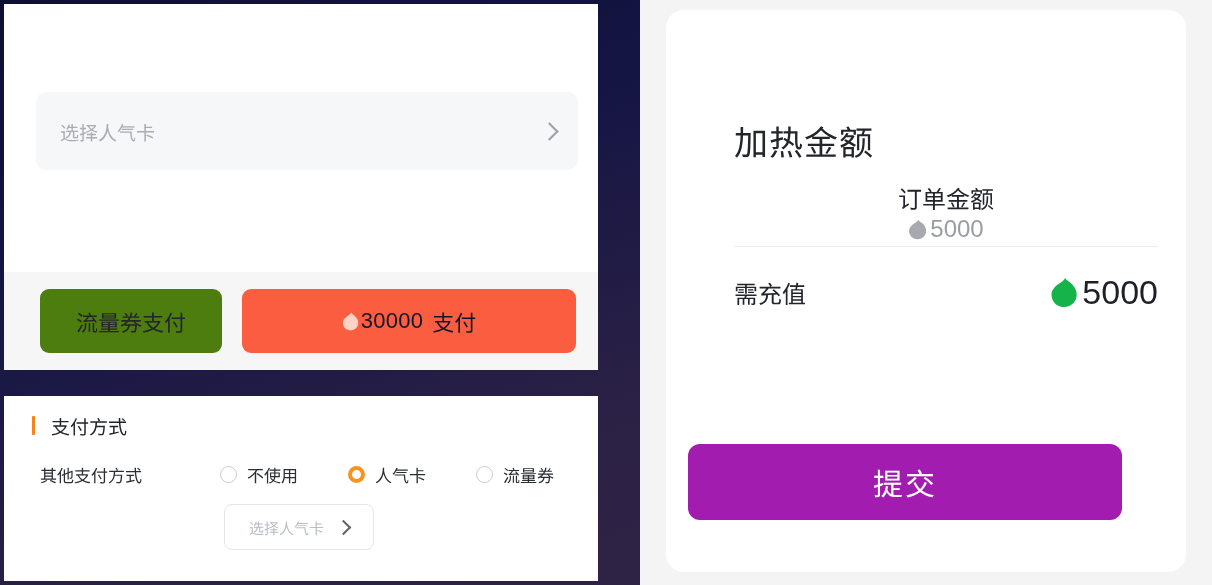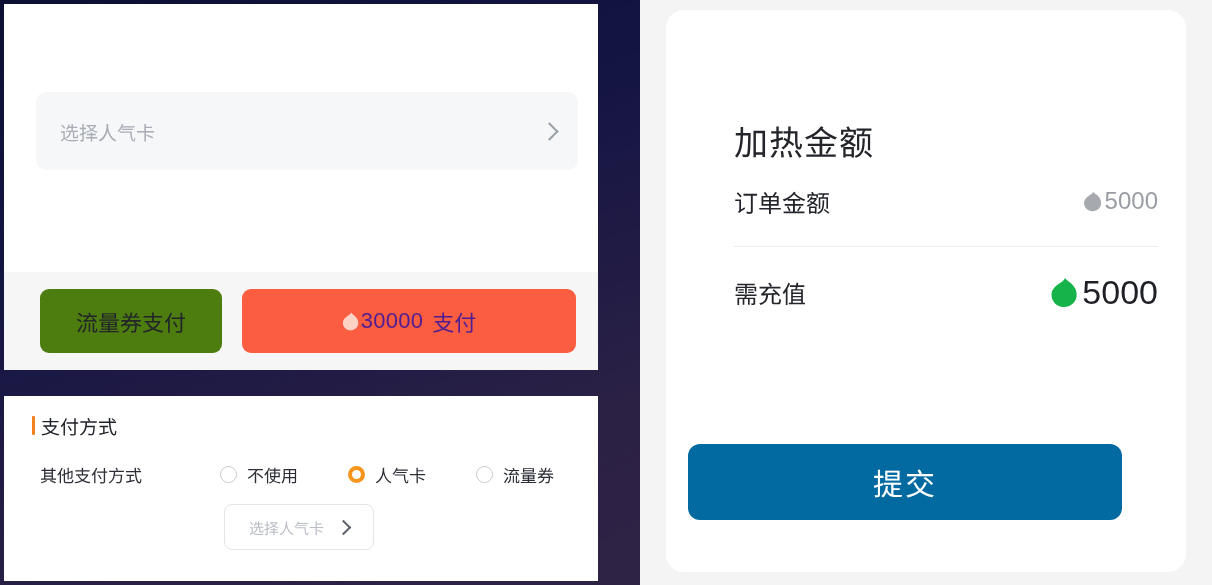--- a/index.html
+++ b/index.html
@@ -112,7 +112,7 @@
     position:absolute;left:68px;width:424px;
     display:flex;align-items:center;justify-content:space-between;
   }
-  .amt-row.r1{top:170px;height:42px;}
+  .amt-row.r1{top:170px;height:42px;flex-direction:column;}
   .amt-row.r2{top:258px;height:48px;}
   .amt-row .k1{font-size:24px;color:#23252b;}
   .amt-row .v1{font-size:24px;color:#9a9da3;display:flex;align-items:center;gap:3px;}

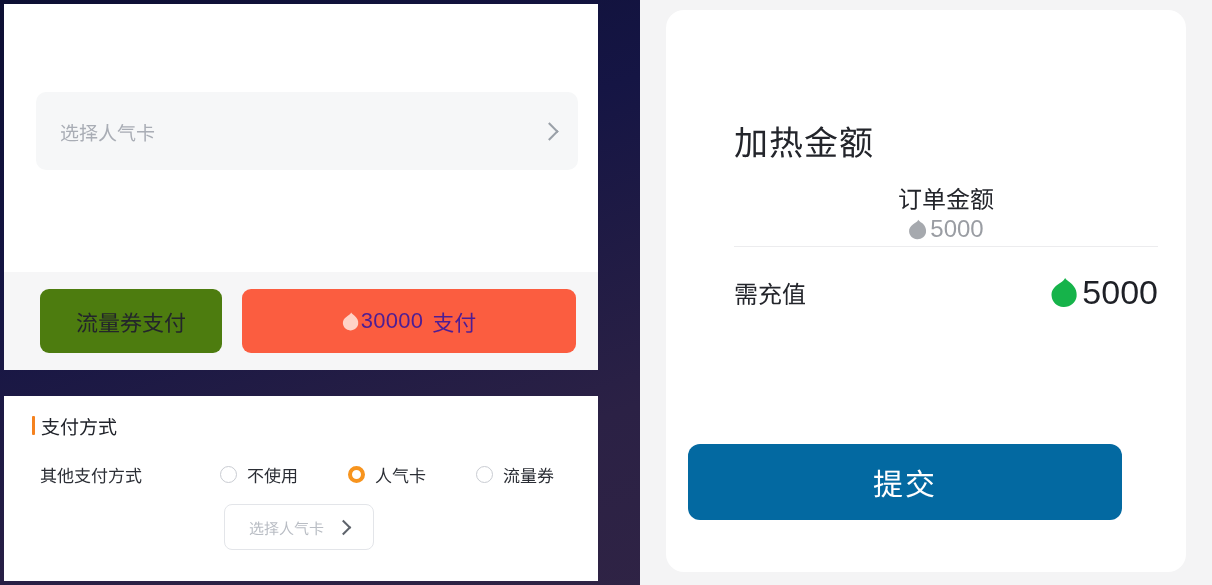--- a/index.html
+++ b/index.html
@@ -50,7 +50,7 @@
     position:absolute;left:238px;top:17px;width:334px;height:64px;
     background:#fb5d40;border-radius:9px;
     display:flex;align-items:center;justify-content:center;gap:2px;
-    font-size:22px;color:#4c1d95;
+    font-size:22px;color:#0f172a;
   }
   .btn-pay .amt{letter-spacing:.3px;}
   .btn-pay .sfx{margin-left:7px;}

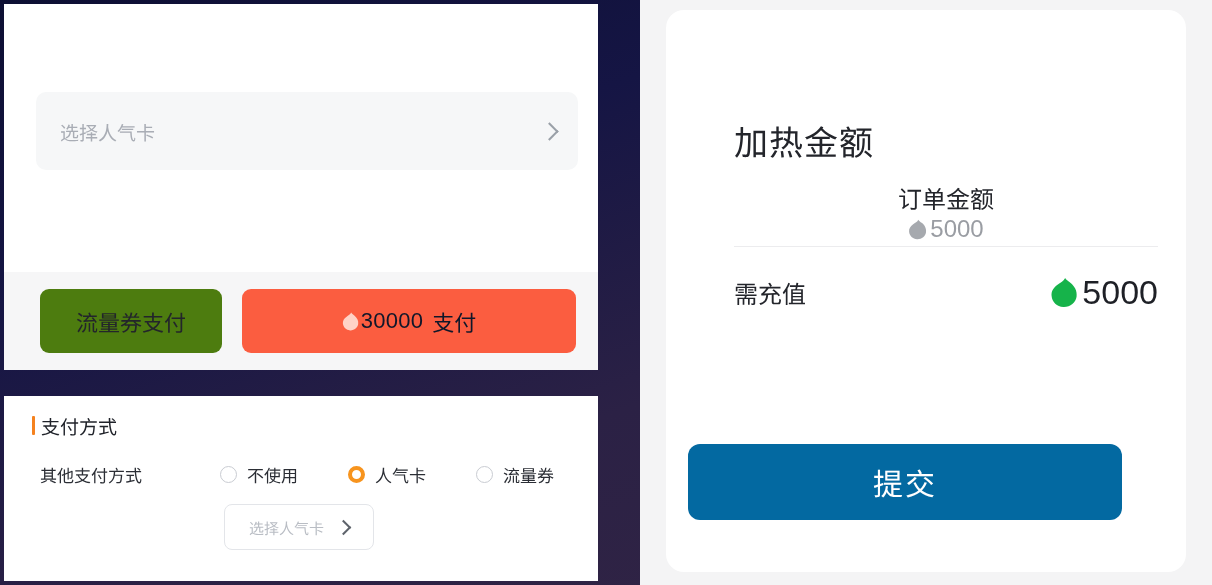--- a/index.html
+++ b/index.html
@@ -67,7 +67,7 @@
   }
   .blk-title{
     position:absolute;left:28px;top:16px;
-    font-size:19px;color:#20232a;display:flex;align-items:center;gap:6px;
+    font-size:19px;color:#20232a;display:flex;align-items:center;gap:16px;
   }
   .blk-bar{display:inline-block;width:3px;height:19px;background:#f5821f;border-radius:1px;}
   .row-pay{

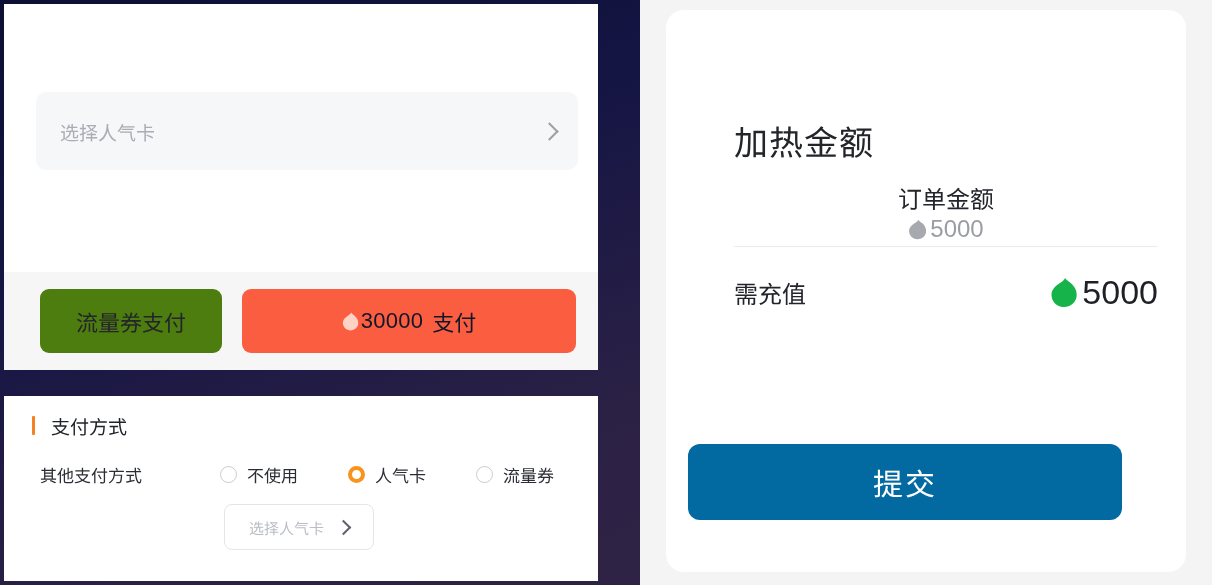--- a/index.html
+++ b/index.html
@@ -137,7 +137,7 @@
   .agree .lnk{color:#8aa0c9;}
   .submit-btn{
     position:absolute;left:22px;top:434px;width:434px;height:76px;
-    background:#0369a1;border-radius:12px;
+    background:#a21caf;border-radius:12px;
     display:flex;align-items:center;justify-content:center;
     font-size:30px;color:#ffffff;letter-spacing:2px;
   }

